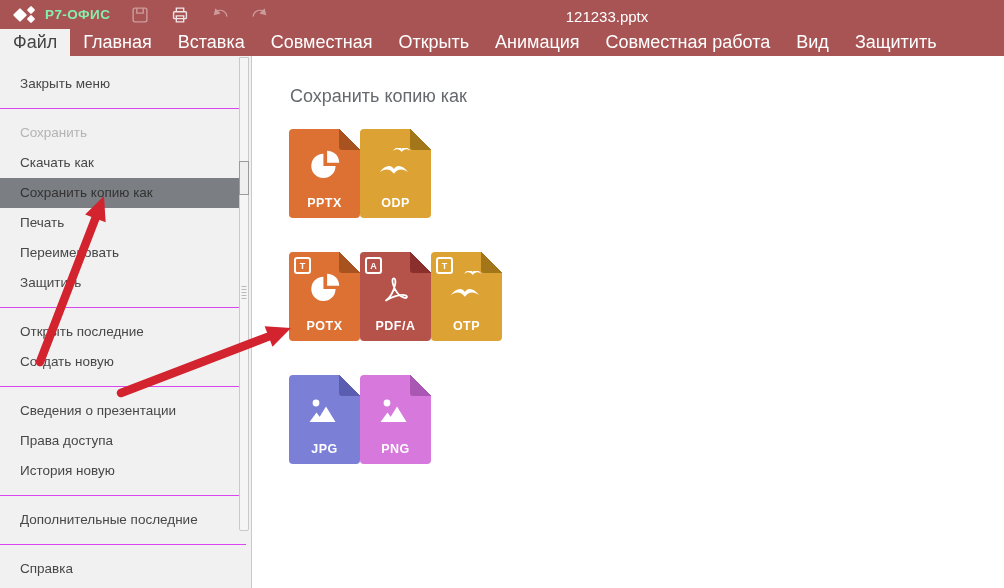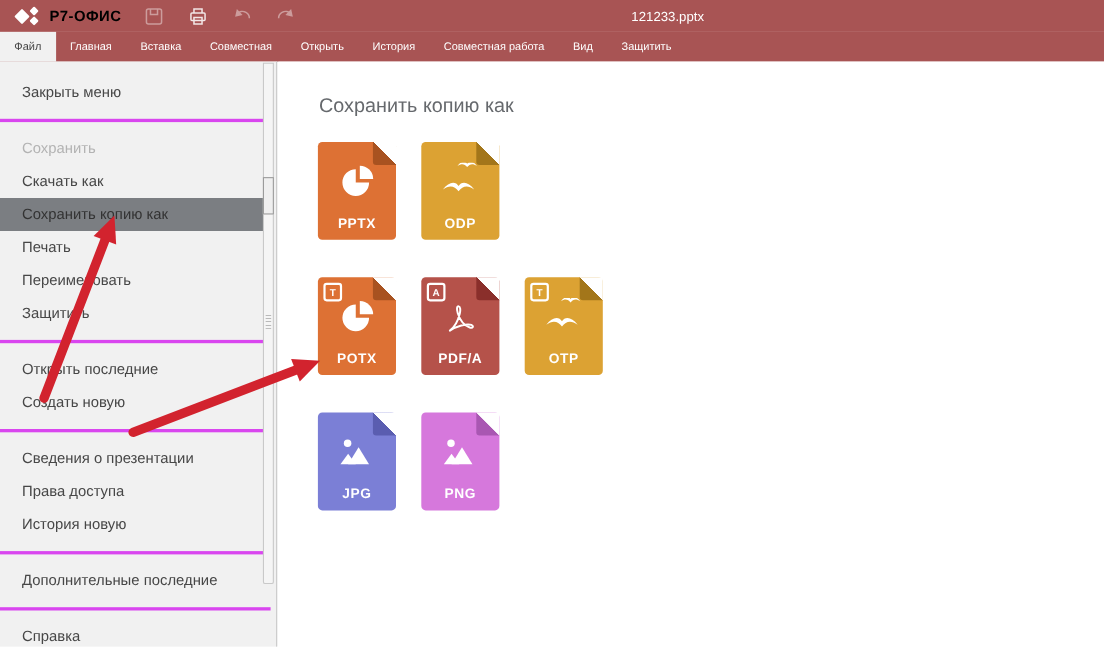--- a/index.html
+++ b/index.html
@@ -16,7 +16,7 @@
   .dm1{width:10px;height:10px;left:1px;top:5px;}
   .dm2{width:6px;height:6px;left:14px;top:2px;}
   .dm3{width:6px;height:6px;left:14px;top:11px;}
-  .app-name{color:#000000;font-weight:bold;font-size:13.5px;letter-spacing:.4px;margin-left:7px;}
+  .app-name{color:#86efac;font-weight:bold;font-size:13.5px;letter-spacing:.4px;margin-left:7px;}
   .toolbar{position:absolute;left:128px;top:0;height:29px;display:flex;align-items:center;gap:16px;}
   .tool-btn{width:24px;height:24px;display:flex;align-items:center;justify-content:center;}
   .tool-btn svg{stroke:#fff;fill:none;stroke-width:1.5;}

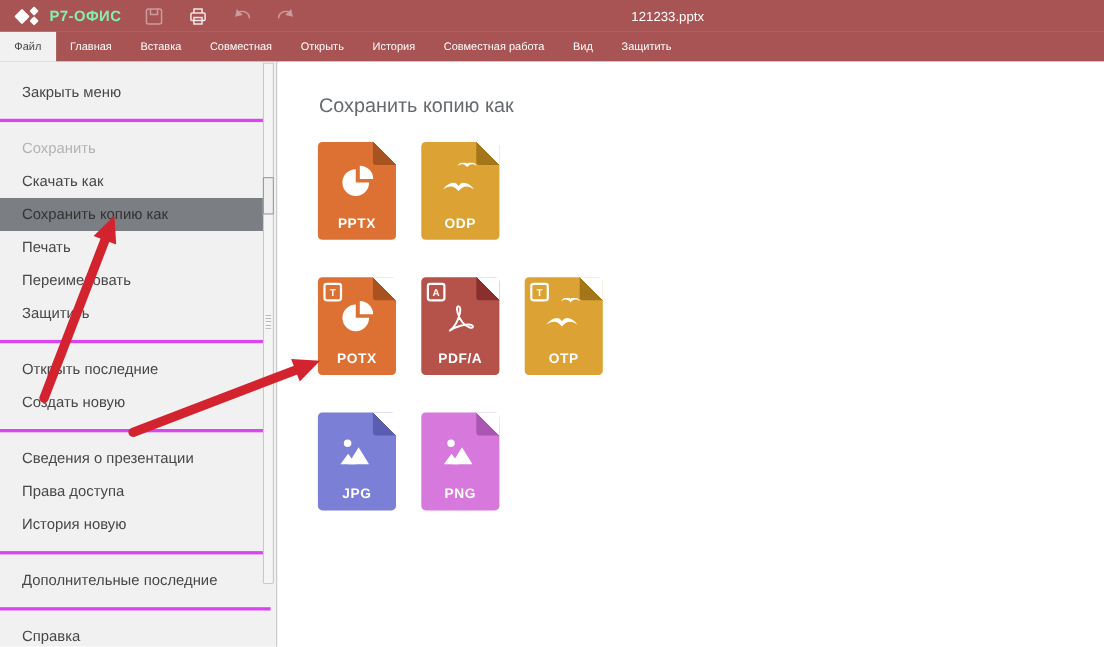--- a/index.html
+++ b/index.html
@@ -23,7 +23,7 @@
   .tool-dim{opacity:.42;}
   .tool-lit{opacity:.85;}
   .doc-title{position:absolute;left:540px;width:134px;top:8px;text-align:center;
-    color:#fff;font-size:12px;}
+    color:#fff;font-size:15px;}
   
   .tabbar{position:absolute;left:0;top:29px;right:0;height:27px;background:var(--topbar,#a85454);display:flex;}
   .tab{height:27px;line-height:27px;padding:0 13px;color:#fff;font-size:10px;white-space:nowrap;cursor:pointer;}

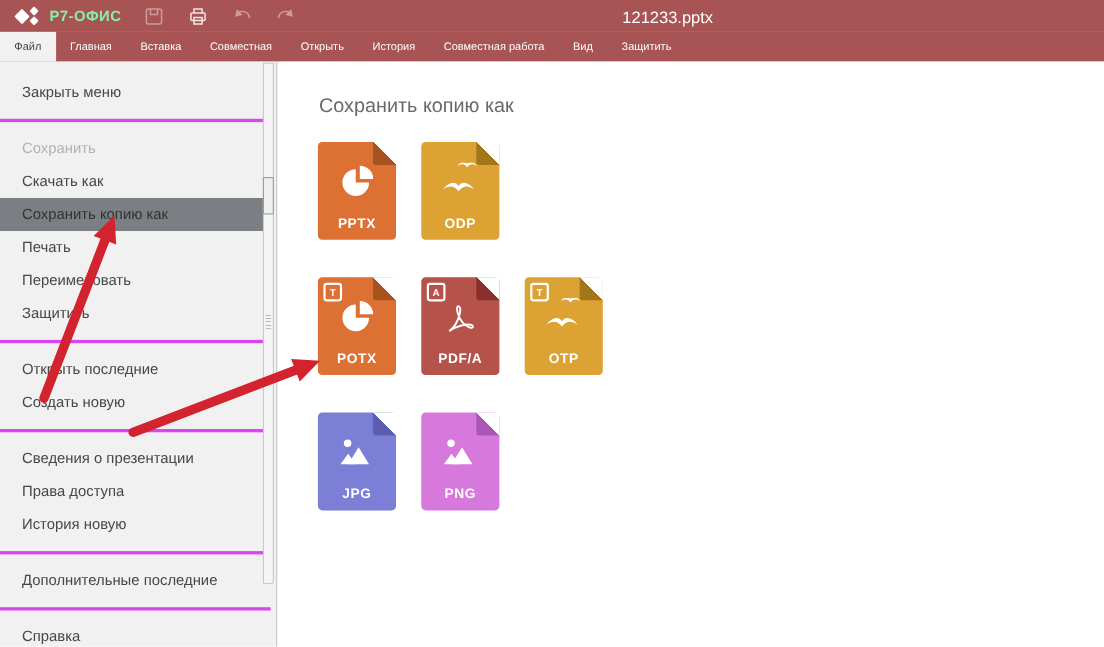--- a/index.html
+++ b/index.html
@@ -26,7 +26,7 @@
     color:#fff;font-size:15px;}
   
   .tabbar{position:absolute;left:0;top:29px;right:0;height:27px;background:var(--topbar,#a85454);display:flex;}
-  .tab{height:27px;line-height:27px;padding:0 13px;color:#fff;font-size:10px;white-space:nowrap;cursor:pointer;}
+  .tab{height:27px;line-height:27px;padding:0 13px;color:#fff;font-size:18px;white-space:nowrap;cursor:pointer;}
   .tab.active{background:var(--sidebar-bg,#f1f1f1);color:#444;}
   
   .sidebar{position:absolute;left:0;top:56px;bottom:0;width:252px;background:var(--sidebar-bg,#f1f1f1);

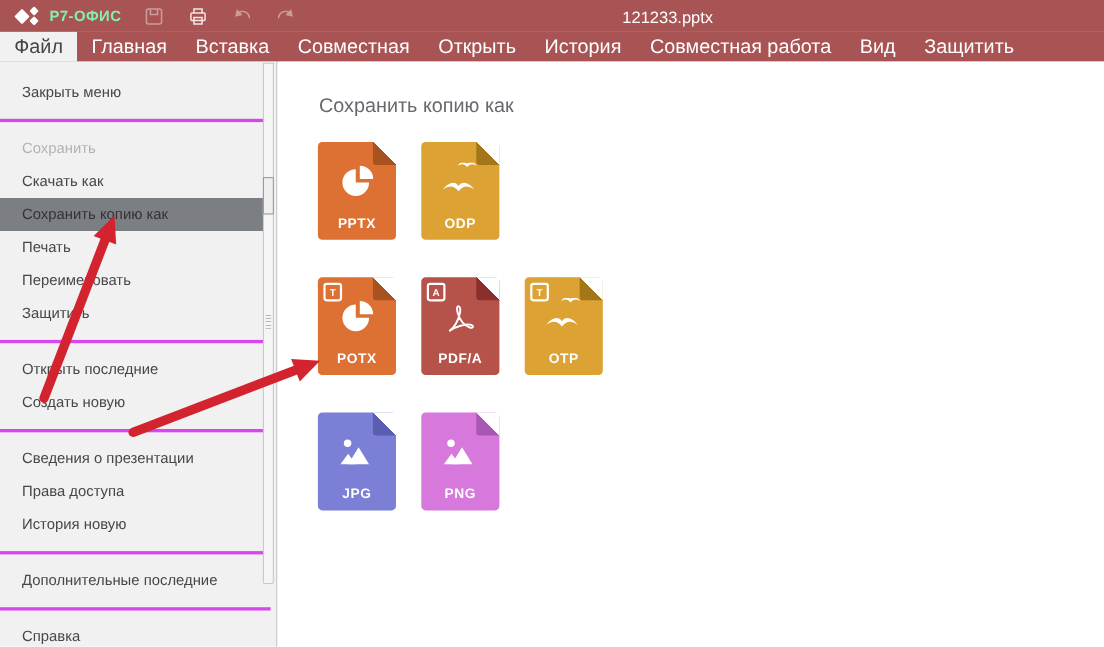--- a/index.html
+++ b/index.html
@@ -110,7 +110,7 @@
     <div class="tab">Вставка</div>
     <div class="tab">Совместная</div>
     <div class="tab">Открыть</div>
-    <div class="tab">История</div>
+    <div class="tab">Анимация</div>
     <div class="tab">Совместная работа</div>
     <div class="tab">Вид</div>
     <div class="tab">Защитить</div>

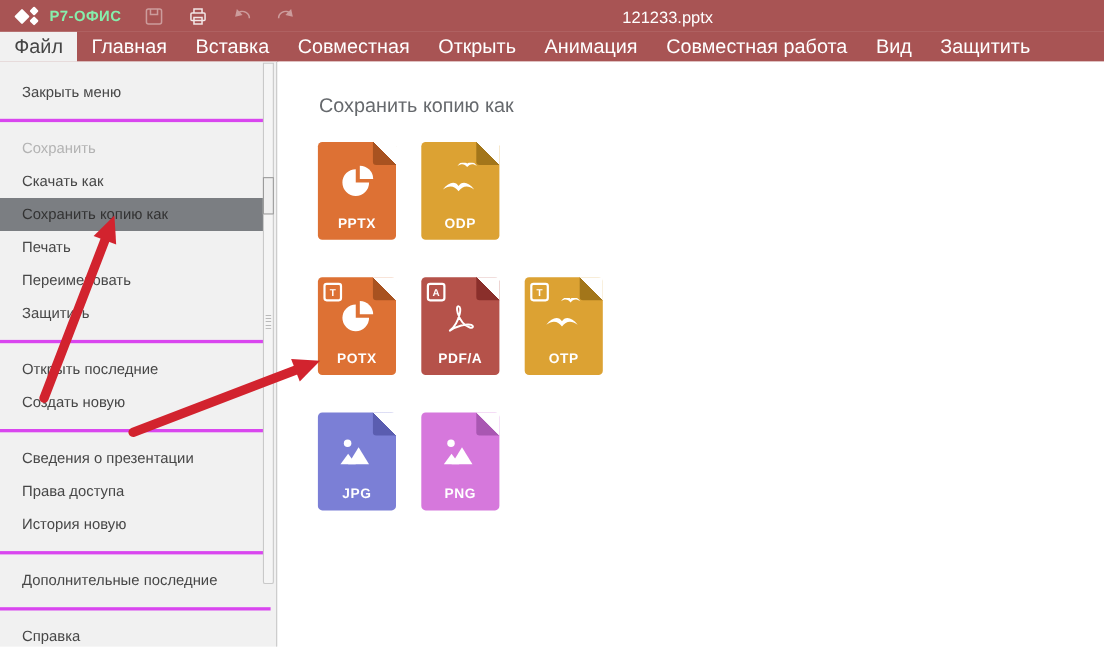--- a/index.html
+++ b/index.html
@@ -33,7 +33,7 @@
     border-right:1px solid #c9c9c9;box-sizing:border-box;}
   .menu-section{padding:9px 0;margin-right:5px;}
   .menu-section:first-child{padding-top:13px;}
-  .menu-section + .menu-section{border-top:3px solid #d946ef;}
+  .menu-section + .menu-section{border-top:1px solid #d946ef;}
   .menu-item{height:30px;line-height:30px;padding-left:20px;font-size:13.5px;color:#474747;
     cursor:pointer;white-space:nowrap;overflow:hidden;}
   .menu-item.disabled{color:#b3b3b3;cursor:default;}

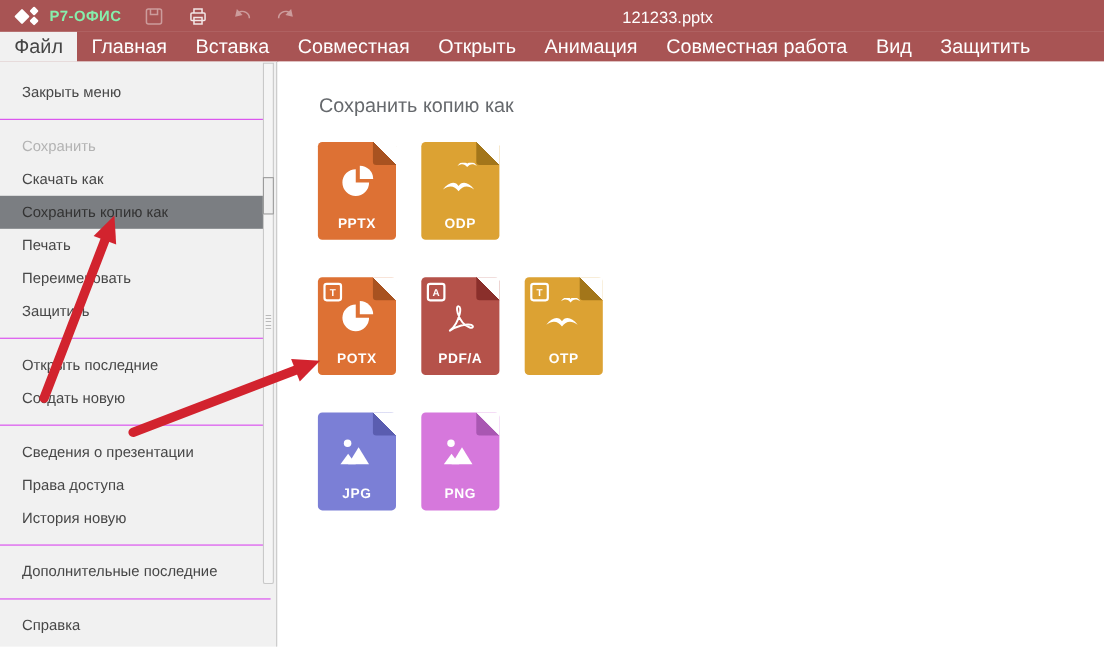--- a/index.html
+++ b/index.html
@@ -49,7 +49,7 @@
   .main{position:absolute;left:253px;top:56px;right:0;bottom:0;background:#fff;}
   .heading{margin:30px 0 0 37px;font-size:18px;color:#66696d;}
   .cards{position:absolute;left:36px;top:73px;display:flex;flex-direction:column;gap:34px;}
-  .card-row{display:flex;gap:23px;}
+  .card-row{display:flex;}
   .card{position:relative;width:71px;height:89px;border-radius:4px;background:var(--c);cursor:pointer;}
   .fold{position:absolute;top:0;right:0;width:21px;height:21px;
     background:linear-gradient(to bottom left,#fff 0 49.5%,var(--fold) 50% 100%);

